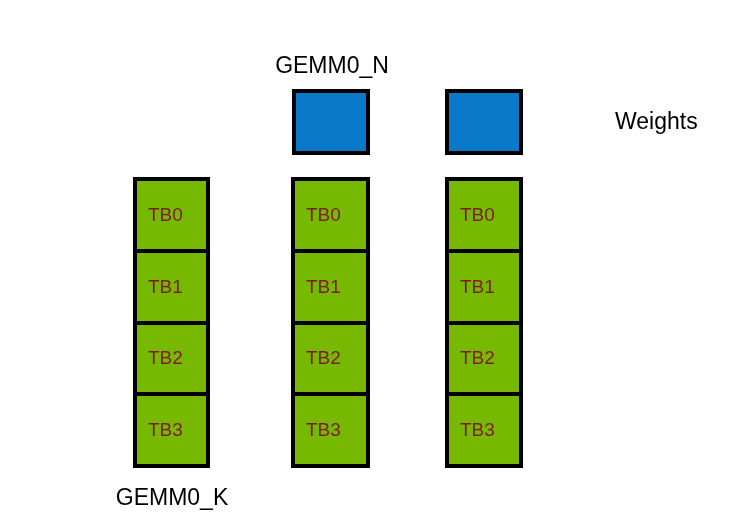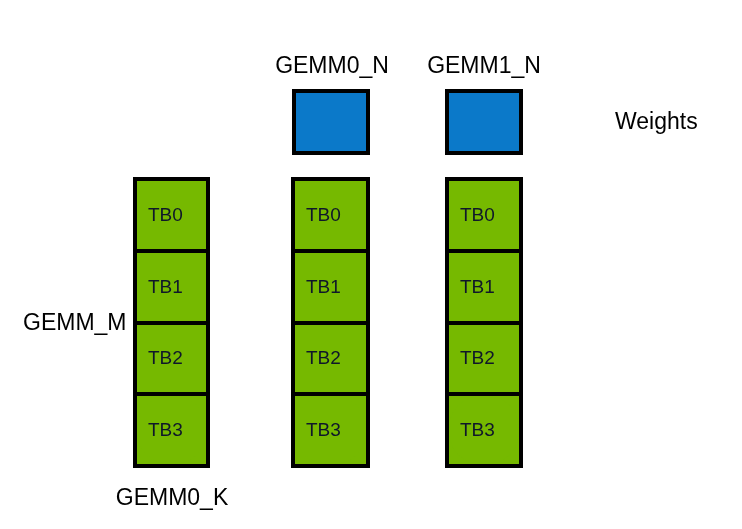--- a/index.html
+++ b/index.html
@@ -75,10 +75,6 @@
     <div>= TB_N</div>
   </div>
 
-  <div class="lbl lbl-center" style="left:416px; top:8px; width:136px;">
-    <div>GEMM1_N</div>
-    <div>= TB_N</div>
-  </div>
 
   <div class="weight-box" style="left:292px; top:89px; width:78px; height:66px;"></div>
 

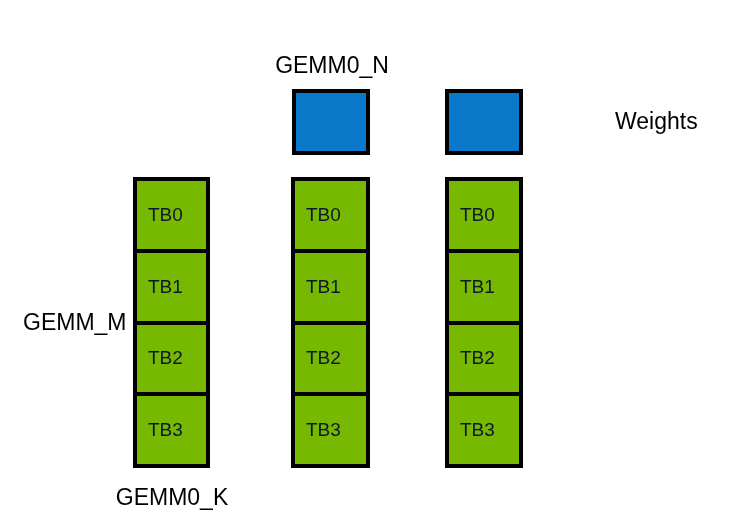--- a/index.html
+++ b/index.html
@@ -56,7 +56,7 @@
     align-items: center;
     justify-content: flex-start;
     padding-left: 11px;
-    color: #0f172a;
+    color: #7f1d1d;
     font-size: 19px;
     font-family: "Liberation Sans", sans-serif;
   }

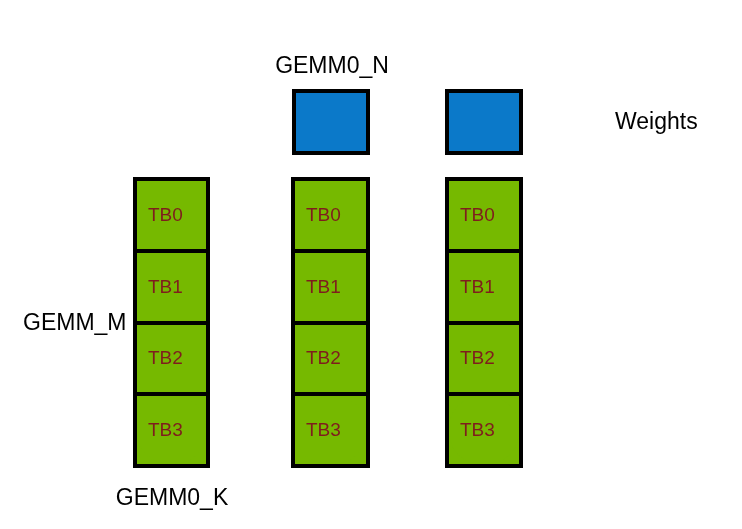--- a/index.html
+++ b/index.html
@@ -83,7 +83,6 @@
   <div class="lbl" style="left:602px; top:110px;margin-left:13px;">Weights</div>
 
 
-  <div class="lbl" style="left:23px; top:311px;">GEMM_M</div>
 
   <div class="act-col" style="left:133px; top:177px; width:77px; height:291px;">
     <div class="act-cell">TB0</div>

